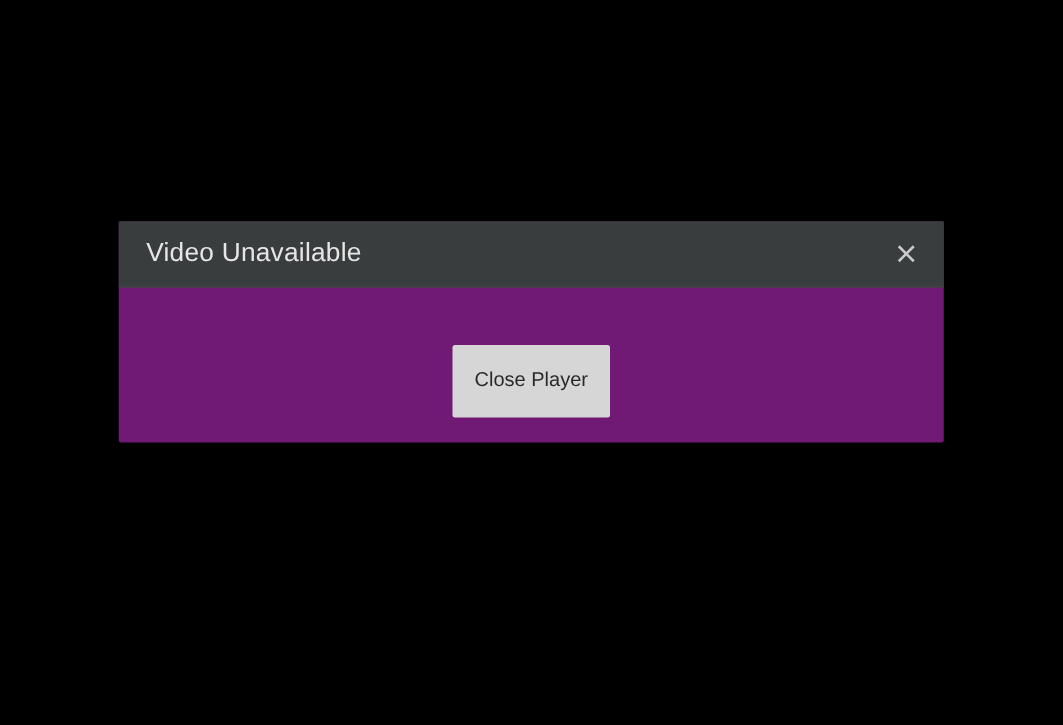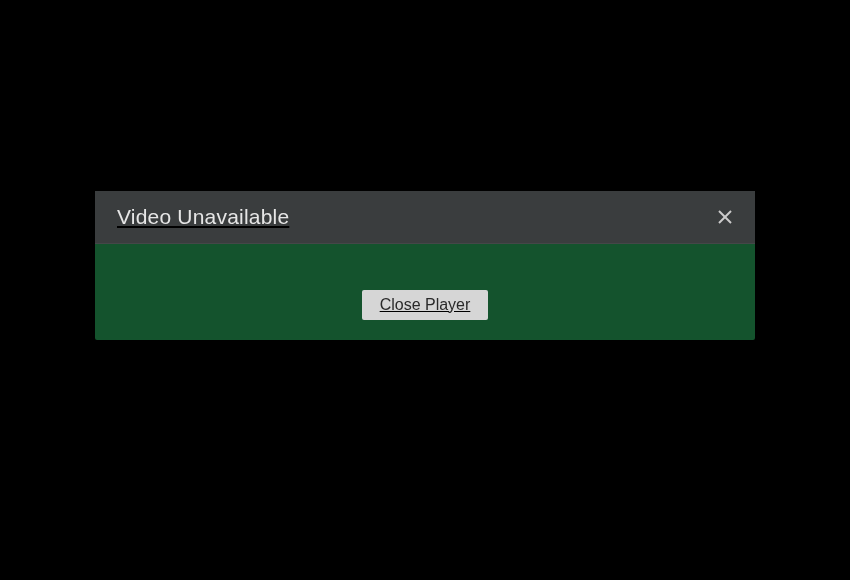--- a/index.html
+++ b/index.html
@@ -19,10 +19,9 @@
     }
     .dialog {
       width: 660px;
-      background: #14532d;
+      background: #701a75;
       border-radius: 2px;
       margin-top: -50px;
-      text-decoration: underline;
     }
     .dialog-header {
       display: flex;

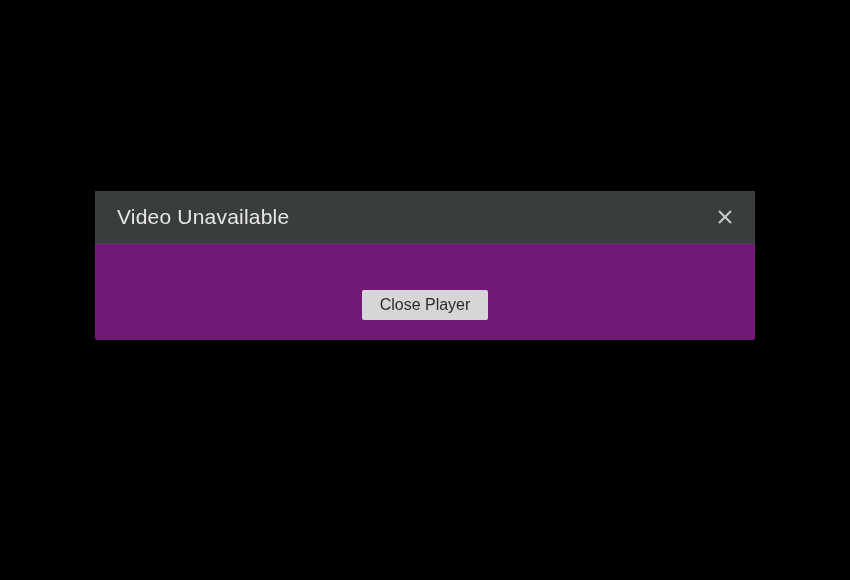--- a/index.html
+++ b/index.html
@@ -75,7 +75,7 @@
       background: #d6d6d6;
       color: #2a2a2a;
       border: none;
-      padding: 6px 18px;
+      padding: 20px 18px;
       font-size: 16px;
       font-weight: 400;
       border-radius: 2px;

